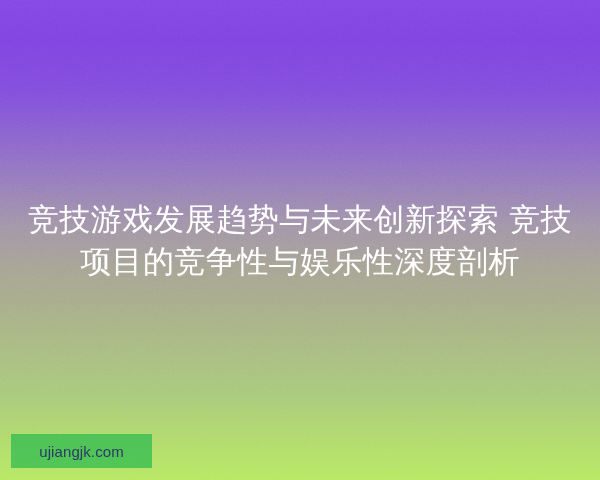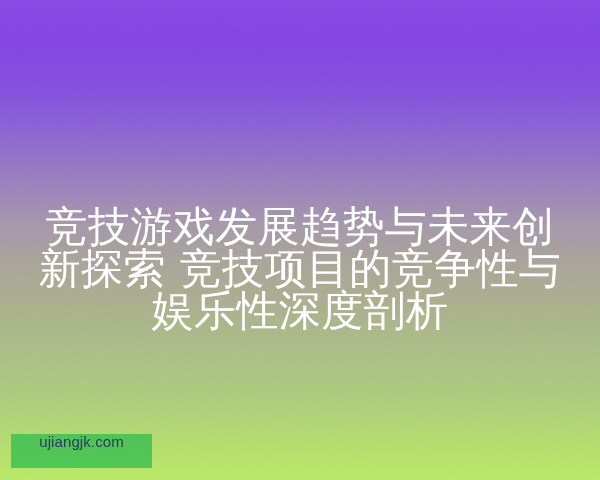--- a/index.html
+++ b/index.html
@@ -73,9 +73,9 @@
     box-sizing: border-box;
   }
   #title-text {
-    margin: 8px;
+    margin: 0;
     font-family: "DejaVu Sans", "Liberation Sans", sans-serif;
-    font-size: 42px;
+    font-size: 31px;
     line-height: 42px;
     font-weight: 400;
     color: #ffffff;

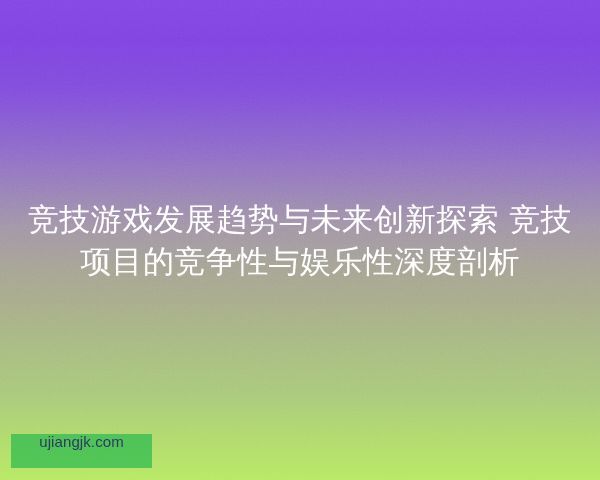--- a/index.html
+++ b/index.html
@@ -93,7 +93,7 @@
     height: 34px;
     background: rgba(43, 186, 79, 0.72);
     display: flex;
-    align-items: flex-start;
+    align-items: center;
     justify-content: center;
     box-sizing: border-box;
   }

